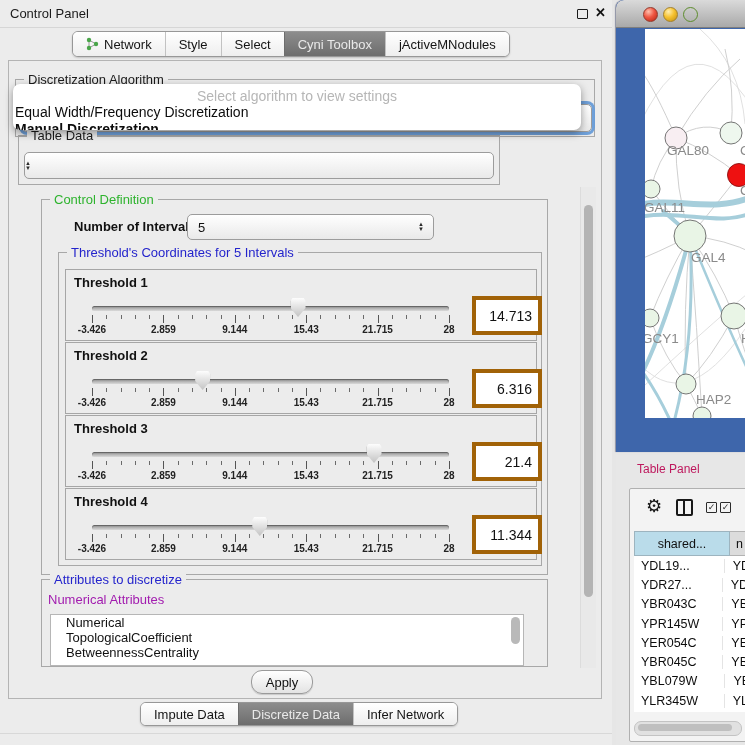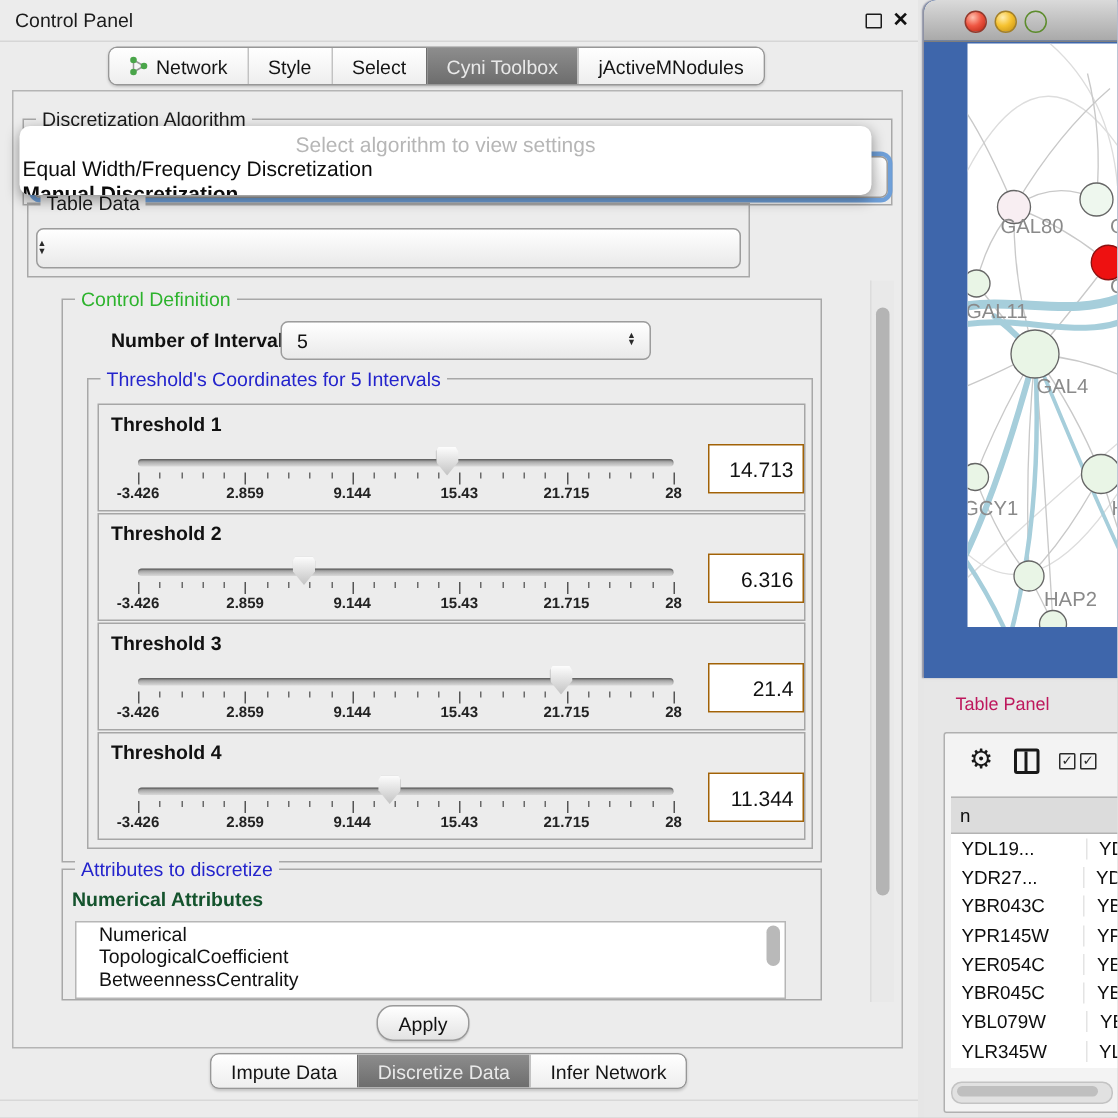--- a/index.html
+++ b/index.html
@@ -65,7 +65,7 @@
   .sl-ticks i.major{height:8px;background:#555}
   .sl-labels{position:absolute;left:26px;top:54px;width:358px;height:12px}
   .sl-labels span{position:absolute;transform:translateX(-50%);font-size:10px;font-weight:bold;color:#222;white-space:nowrap}
-  .thr-value{position:absolute;left:406px;top:26px;width:56px;height:31px;background:#fff;border:1px solid #a16207;
+  .thr-value{position:absolute;left:406px;top:26px;width:56px;height:31px;background:#fff;border:4px solid #a16207;
              display:flex;align-items:center;justify-content:flex-end;padding-right:6px;font-size:14px;color:#111}
 
   

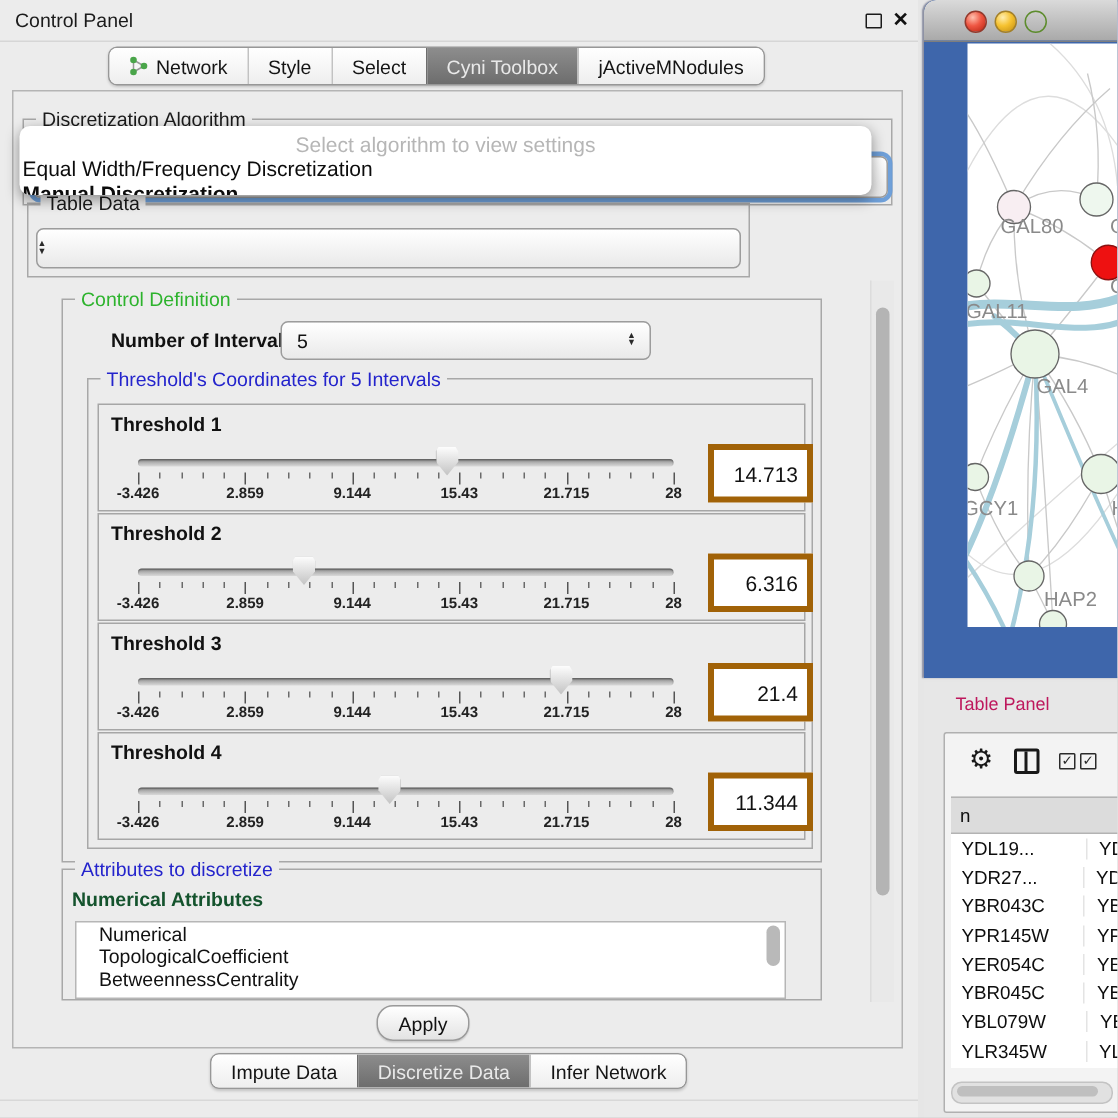--- a/index.html
+++ b/index.html
@@ -479,6 +479,7 @@
       <span class="cbx" style="left:76px">✓</span>
       <span class="cbx" style="left:90px">✓</span>
       <div class="th-row">
+        <div class="th-cell" style="width:96px">shared...</div>
         <div class="th-cell c2" style="flex:1">n</div>
       </div>
       <div class="t-rows" id="t-rows">

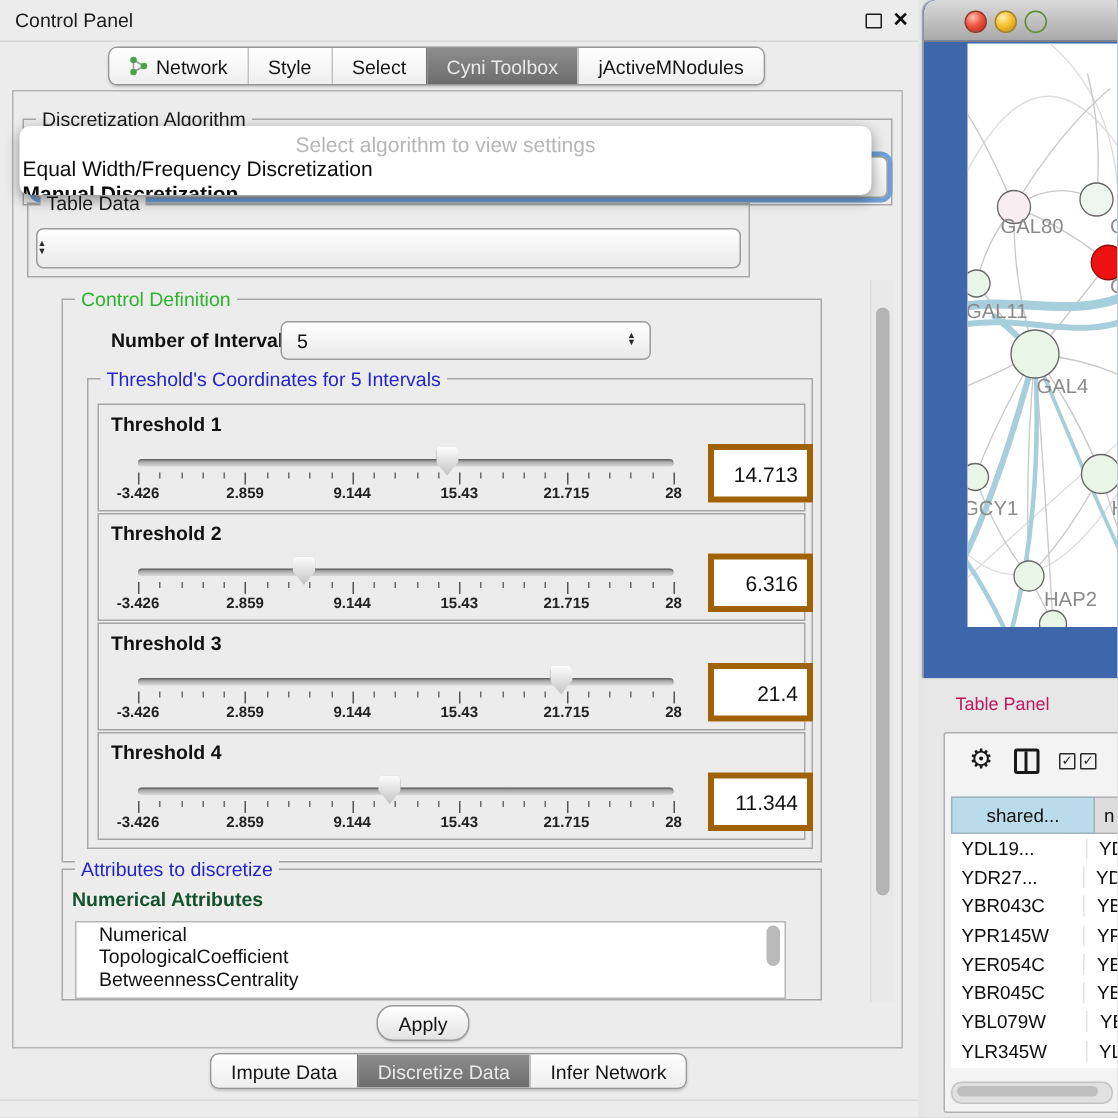--- a/index.html
+++ b/index.html
@@ -69,7 +69,7 @@
              display:flex;align-items:center;justify-content:flex-end;padding-right:6px;font-size:14px;color:#111}
 
   
-  .attr-sub{position:absolute;left:6px;top:12px;font-size:13px;font-weight:bold;color:#14532d}
+  .attr-sub{position:absolute;left:6px;top:12px;font-size:13px;font-weight:normal;color:#a21caf}
   .attr-list{position:absolute;left:8px;top:34px;width:472px;height:50px;background:#fff;border:1px solid #b6b6b6;overflow:hidden}
   .attr-item{height:15px;line-height:15px;padding-left:15px;font-size:13px;color:#111;white-space:nowrap}
   .attr-scroll{position:absolute;right:3px;top:2px;width:9px;height:27px;background:#b9b9b9;border-radius:5px}

